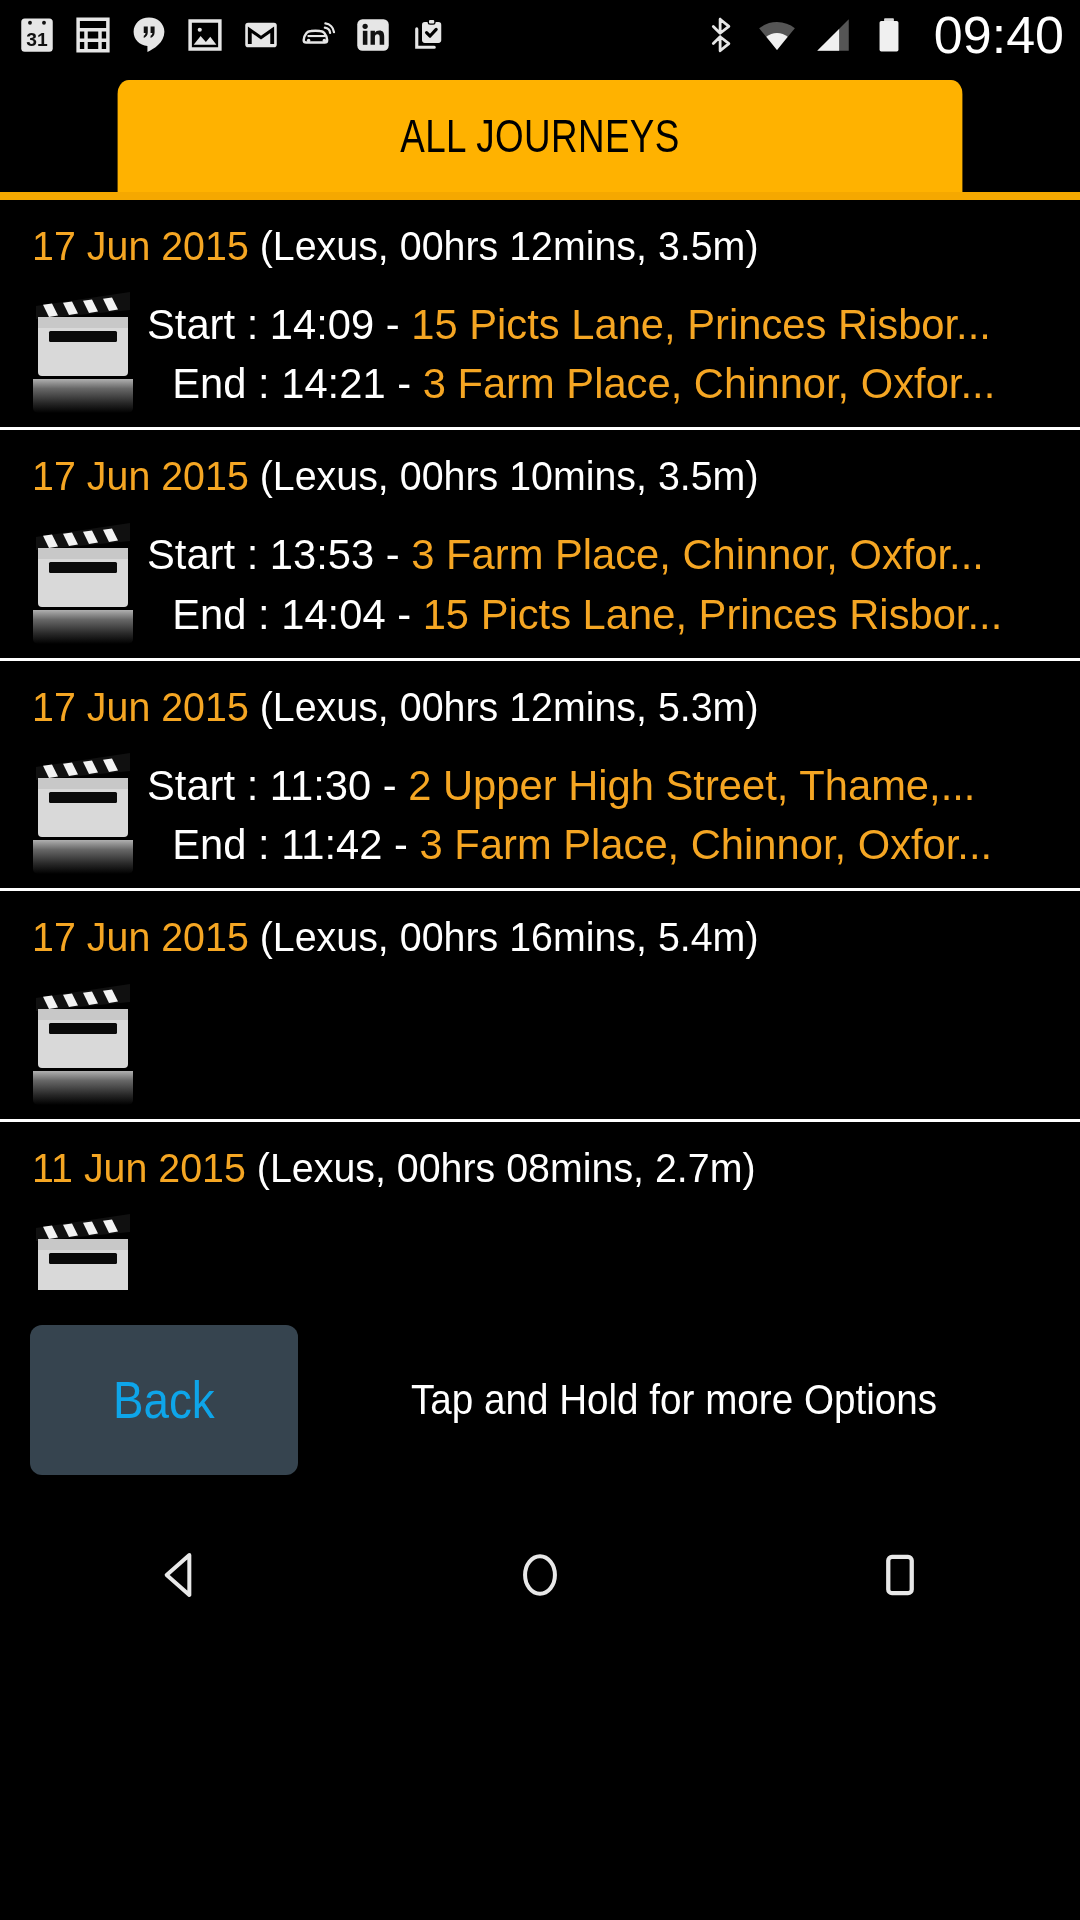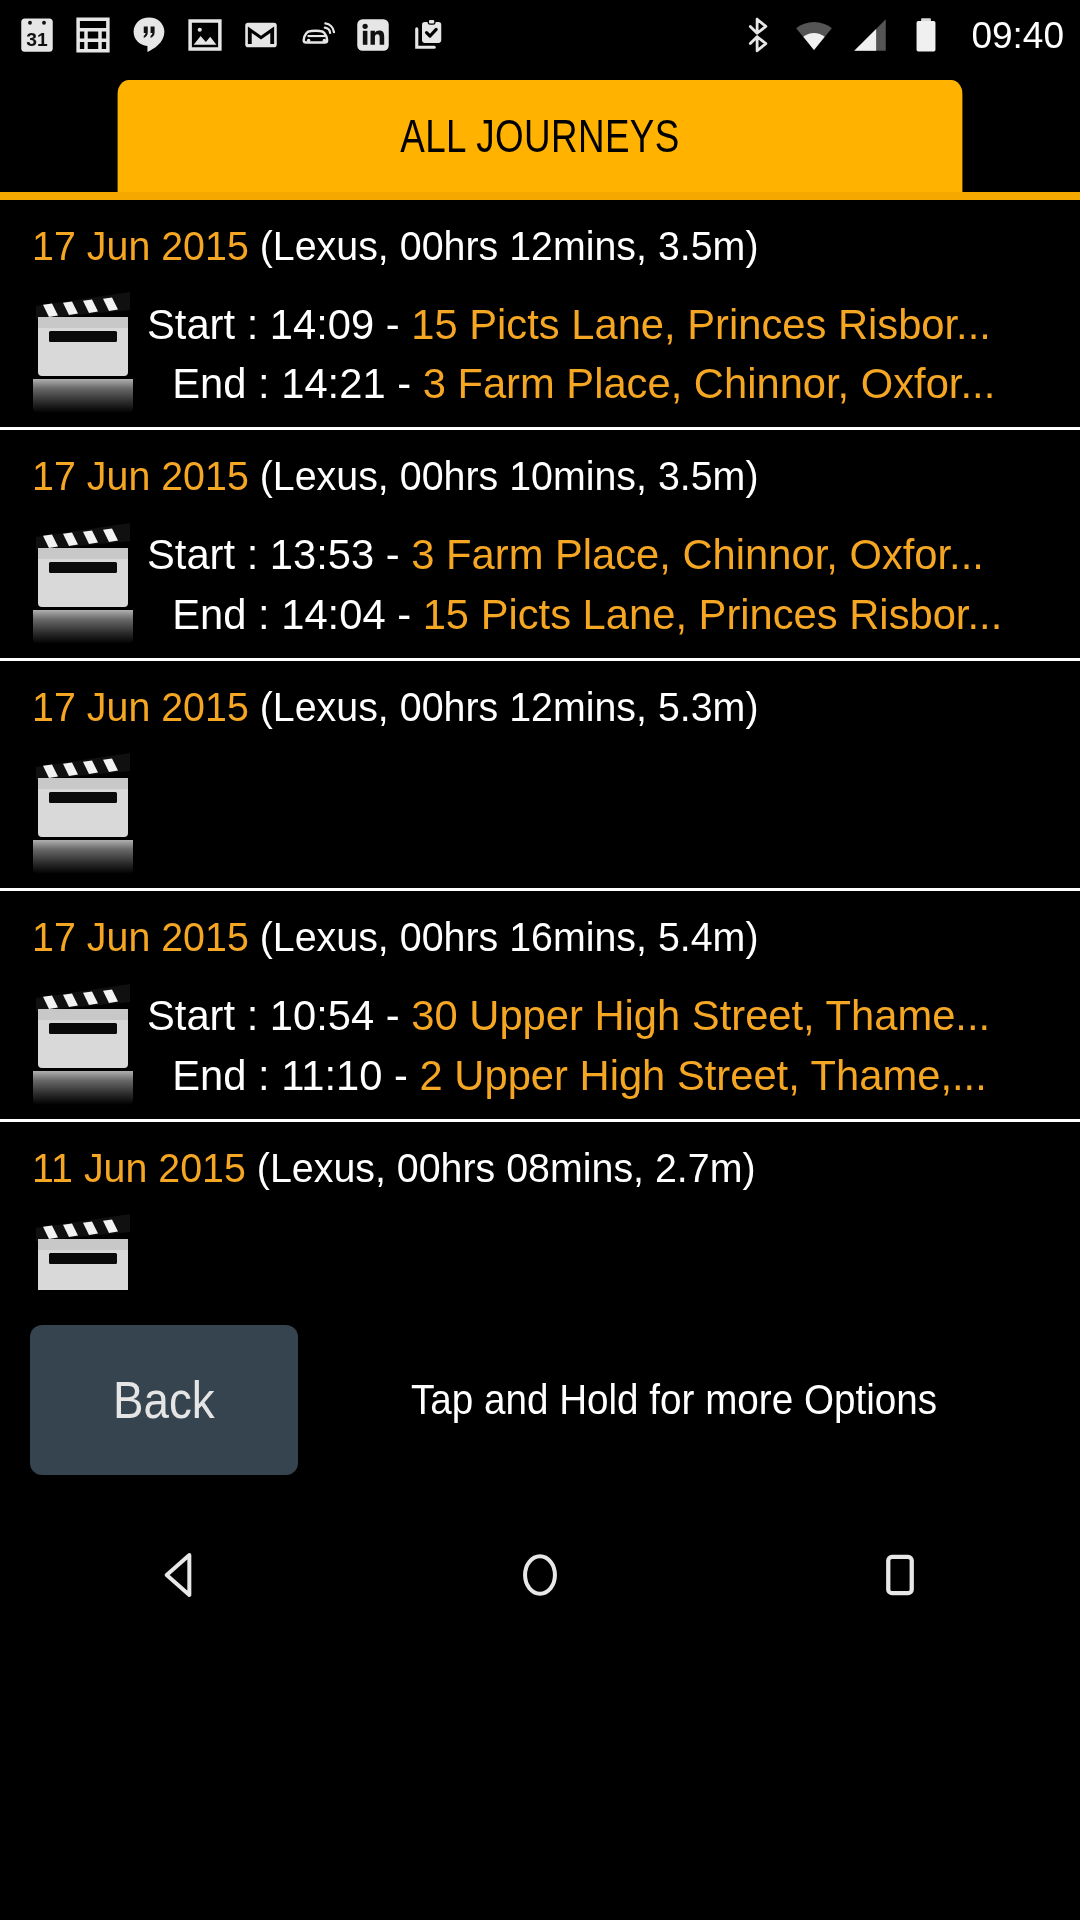--- a/index.html
+++ b/index.html
@@ -21,7 +21,7 @@
   .sb-right{ display:flex; align-items:center; gap:14px; }
   .sb-ico{ width:42px; height:42px; display:block; }
   .sb-clock{
-    color:#fff; font-size:37px; letter-spacing:0px;
+    color:#fff; font-size:52px; letter-spacing:0px;
     font-family:"Liberation Sans", sans-serif;
     margin-left:10px; line-height:1;text-align:right;
   }

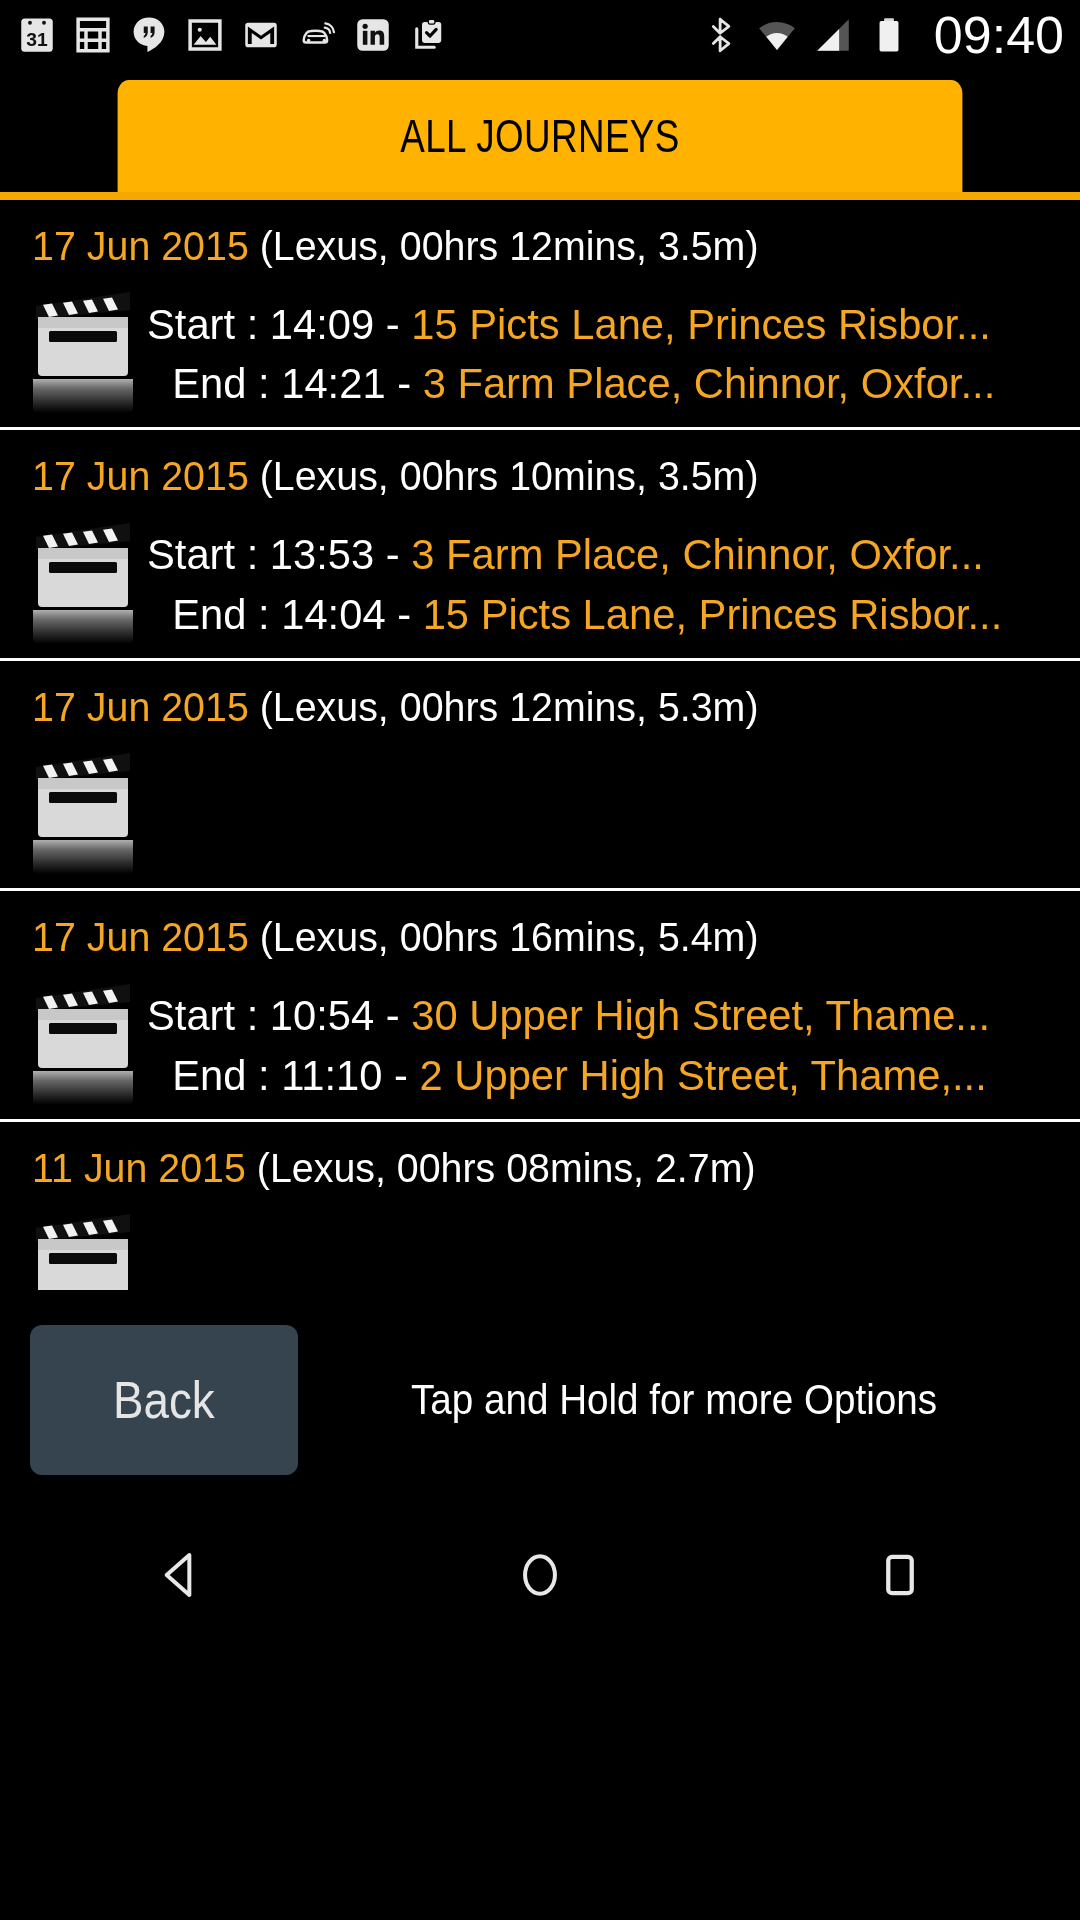--- a/index.html
+++ b/index.html
@@ -321,6 +321,14 @@
         </svg>
         <span class="refl"></span>
       </div>
+      <div class="jlines">
+        <div class="jline">
+          <span class="lbl">Start : 11:30 - </span><span class="addr">2 Upper High Street, Thame,...</span>
+        </div>
+        <div class="jline end">
+          <span class="lbl">End : 11:42 - </span><span class="addr">3 Farm Place, Chinnor, Oxfor...</span>
+        </div>
+      </div>
     </div>
   </div>
 

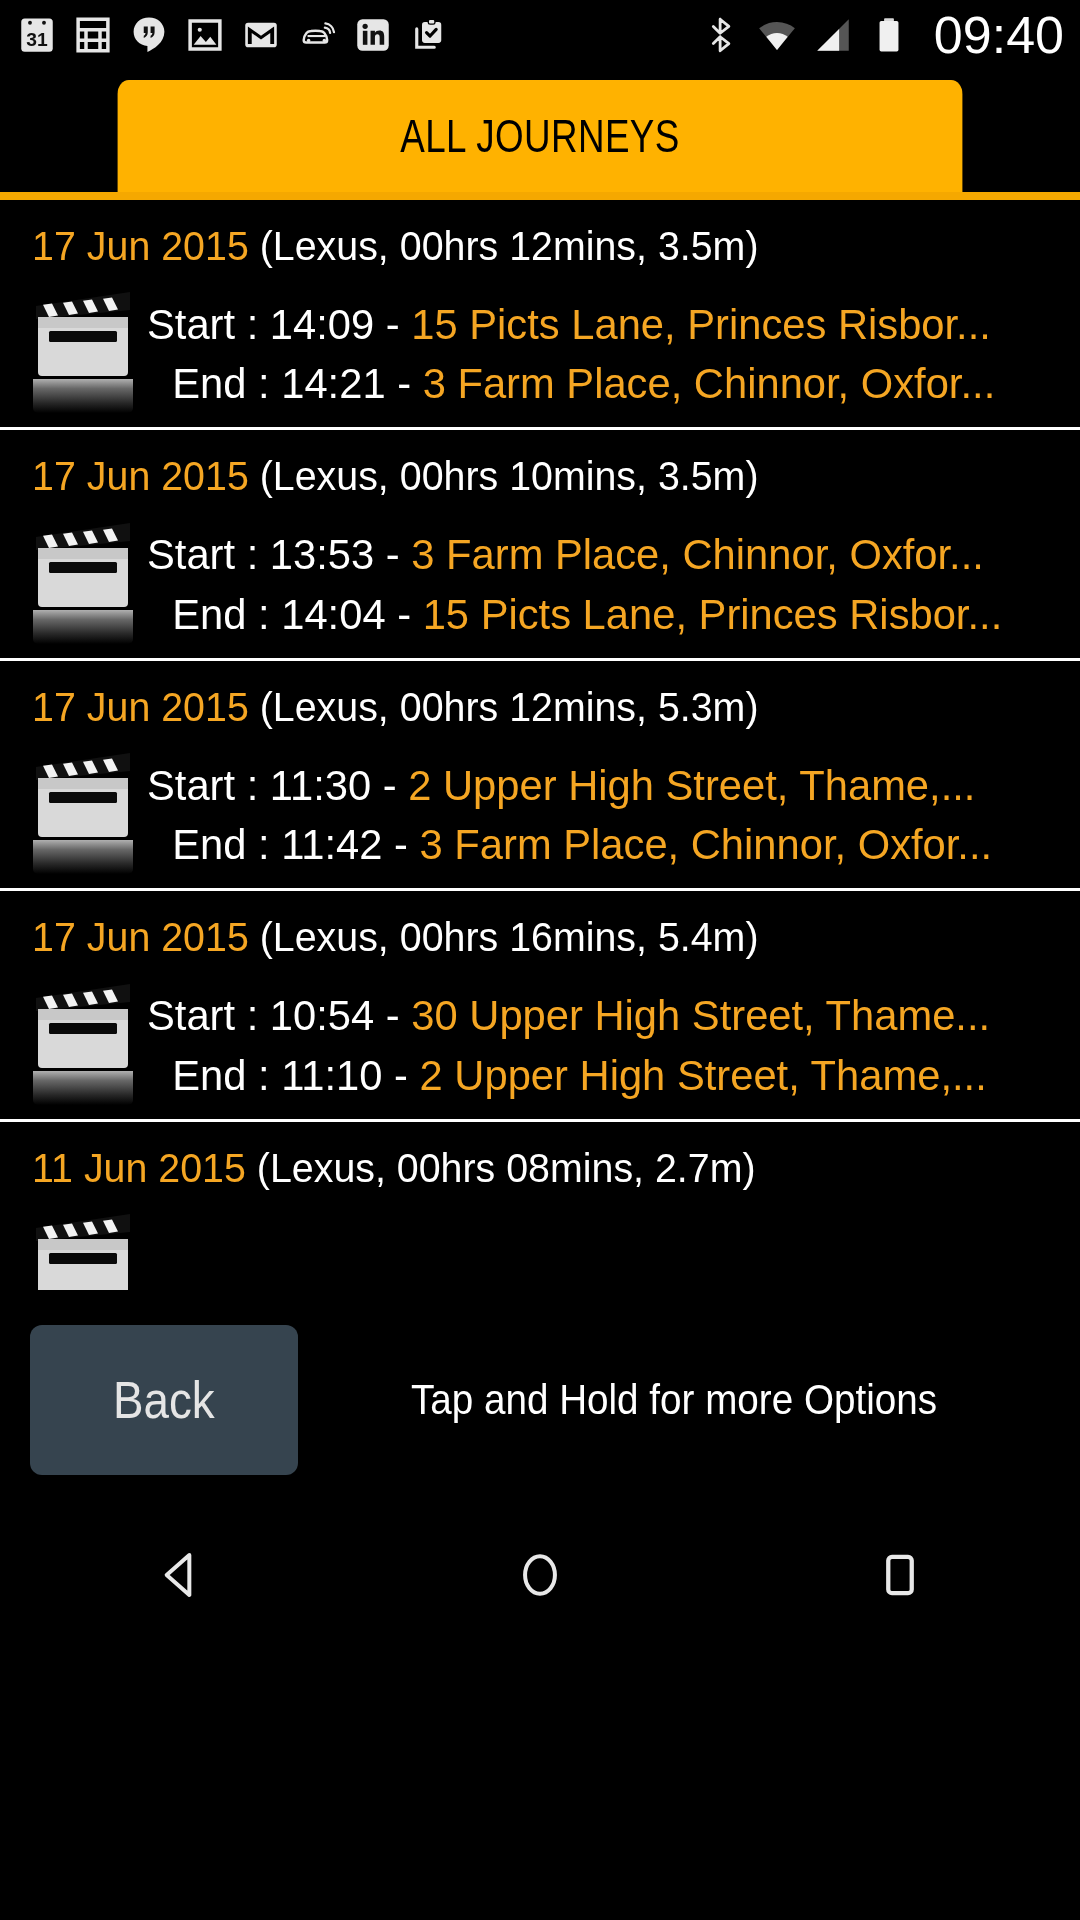--- a/index.html
+++ b/index.html
@@ -350,14 +350,6 @@
         </svg>
         <span class="refl"></span>
       </div>
-      <div class="jlines">
-        <div class="jline">
-          <span class="lbl">Start : 10:54 - </span><span class="addr">30 Upper High Street, Thame...</span>
-        </div>
-        <div class="jline end">
-          <span class="lbl">End : 11:10 - </span><span class="addr">2 Upper High Street, Thame,...</span>
-        </div>
-      </div>
     </div>
   </div>
 

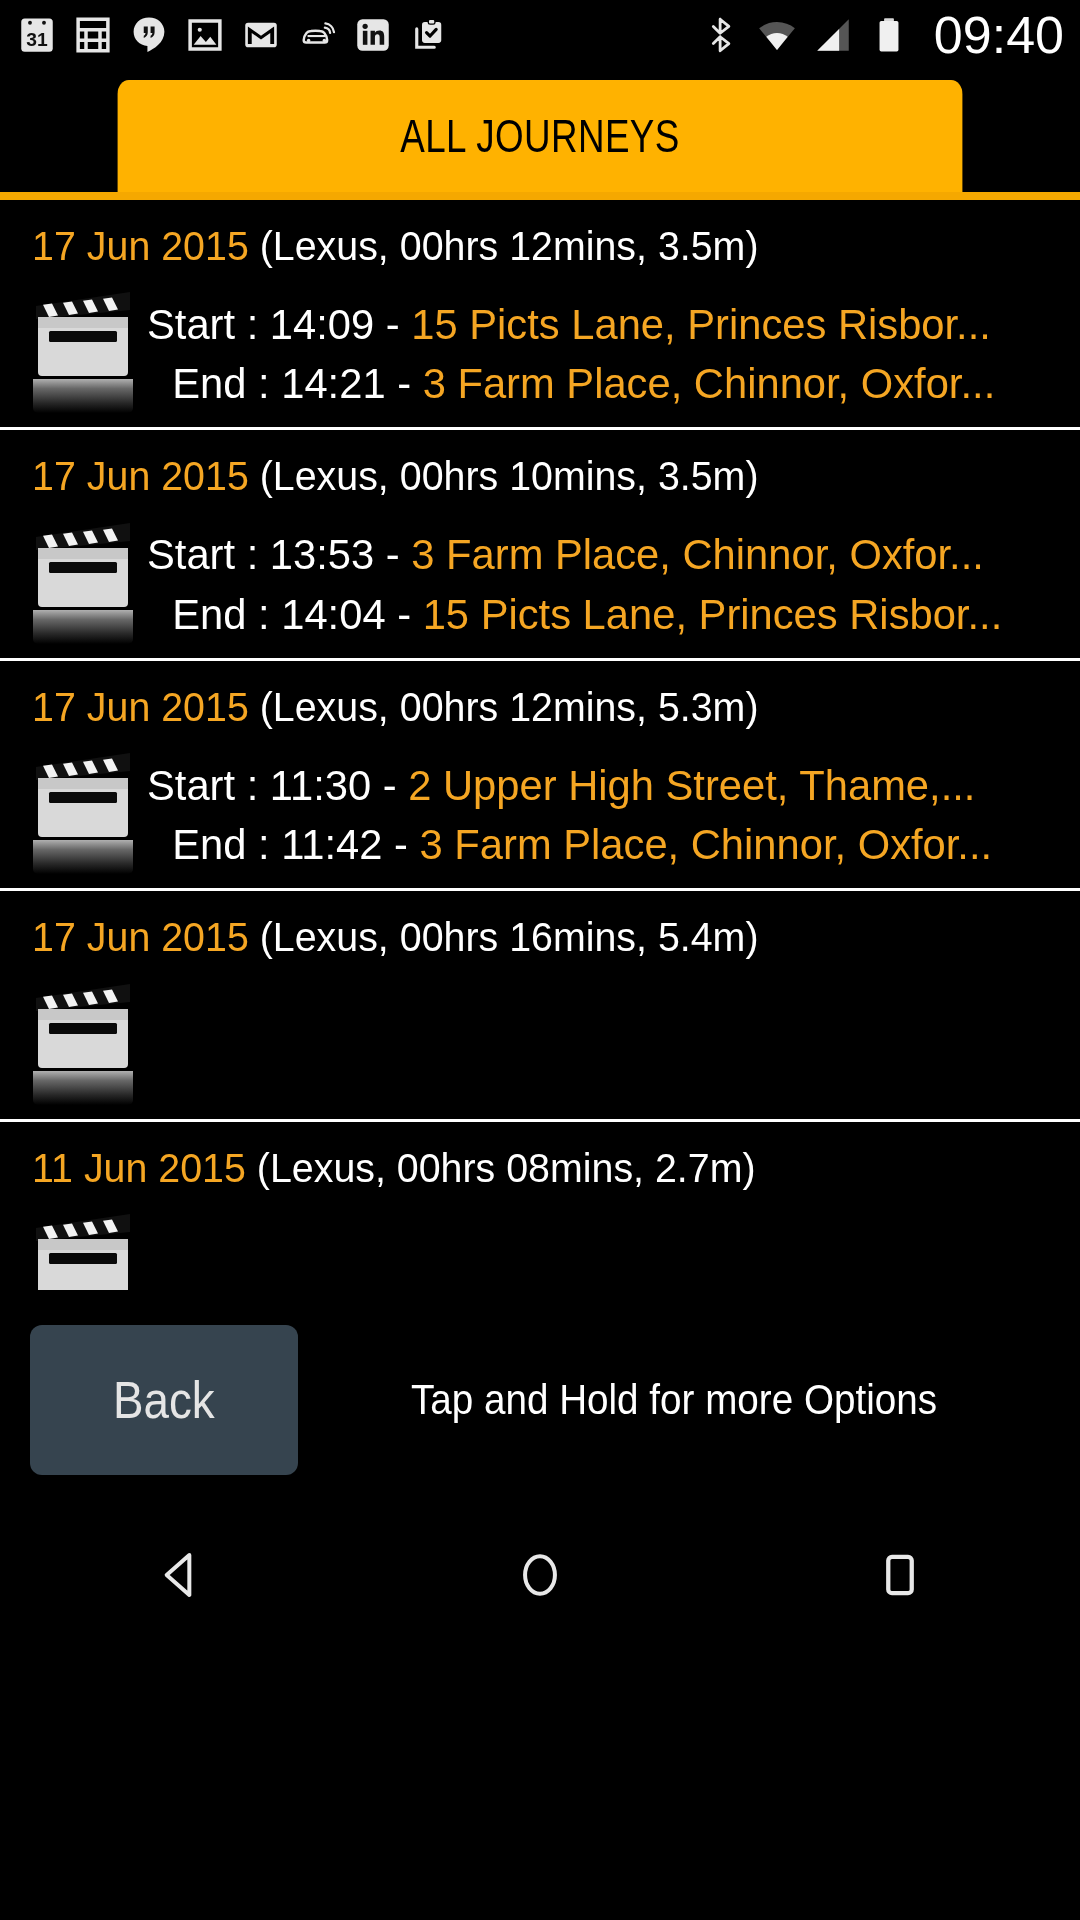--- a/index.html
+++ b/index.html
@@ -126,7 +126,7 @@
     background:#36444F;
     border-radius:12px;
     display:flex; align-items:center; justify-content:center;
-    color:#e5e5e5;
+    color:#0ea5e9;
     font-size:52px;
     transform-origin:center;
   }

